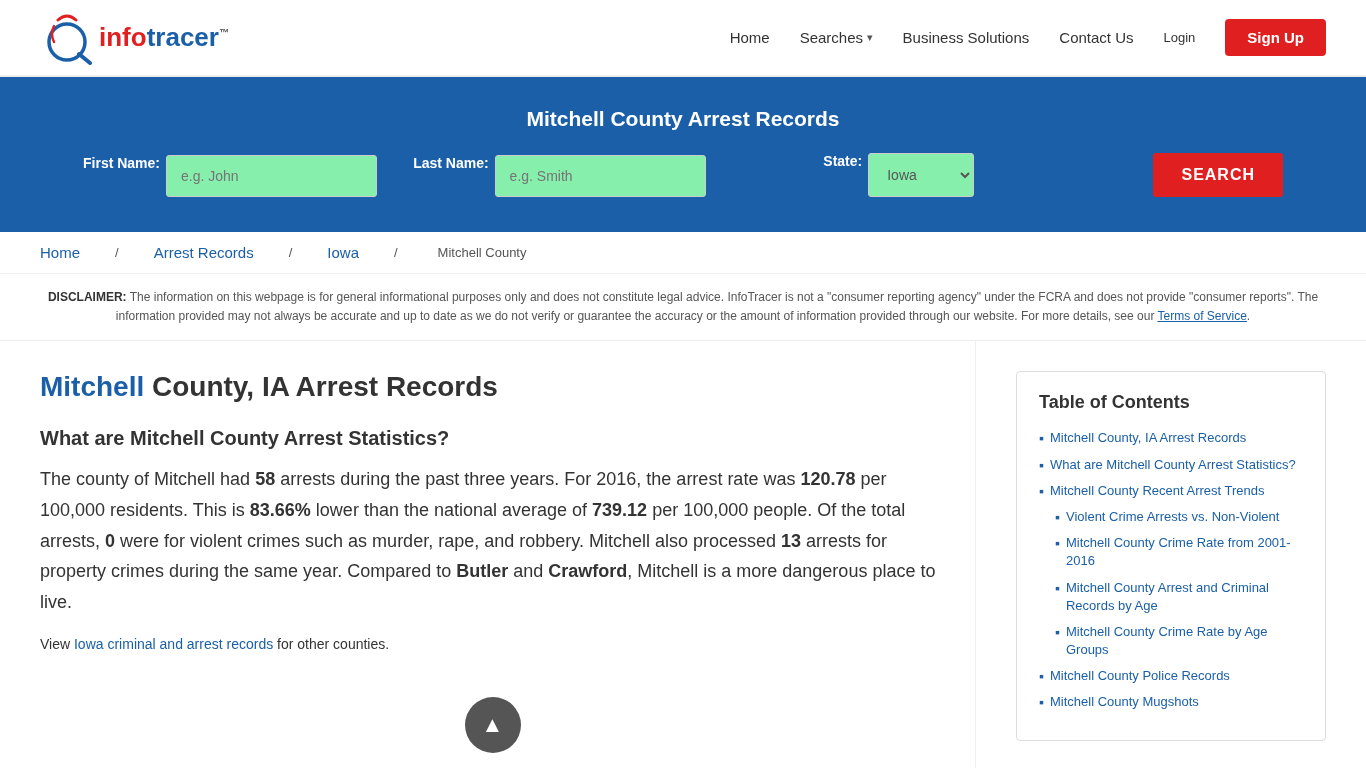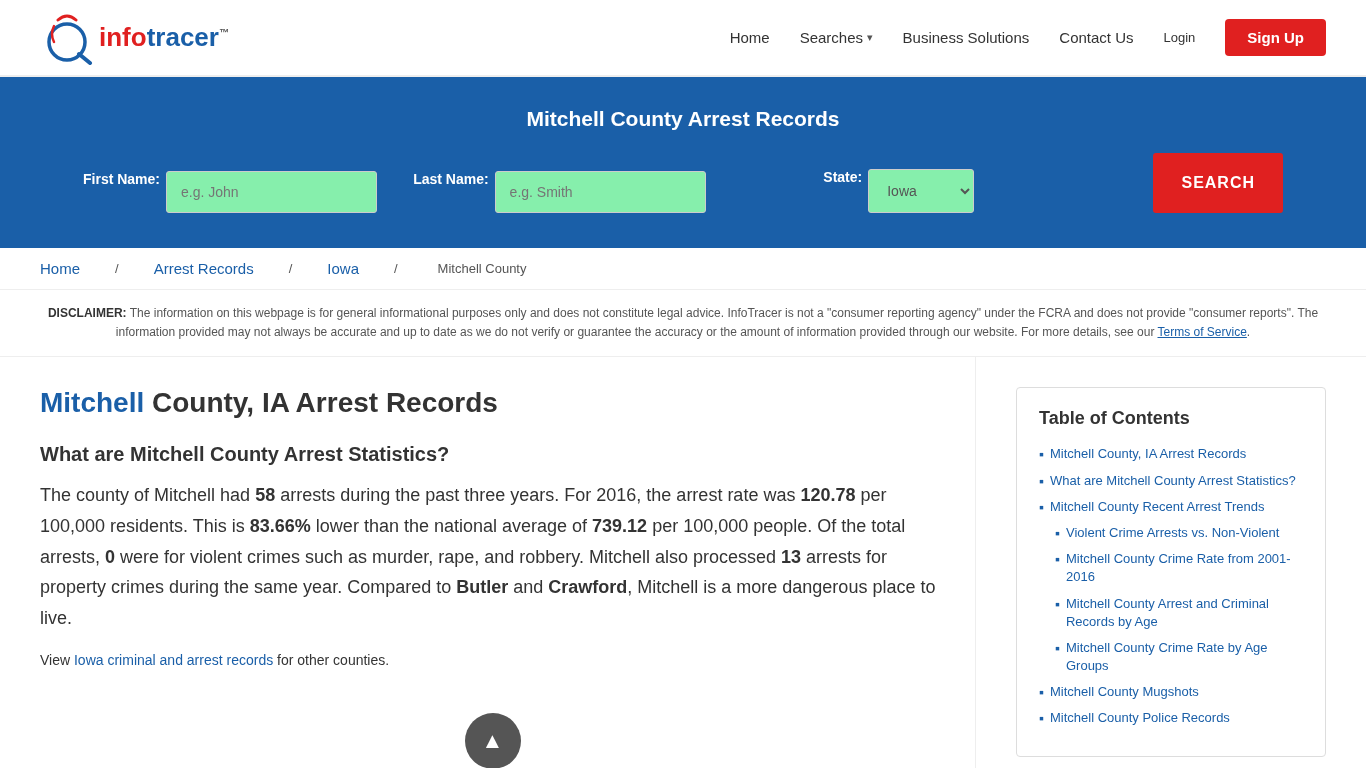--- a/index.html
+++ b/index.html
@@ -109,7 +109,7 @@
       font-weight: bold;
       border-radius: 3px;
       cursor: pointer;
-      height: 60px;
+      height: 44px;
       letter-spacing: 1px;
     }
 

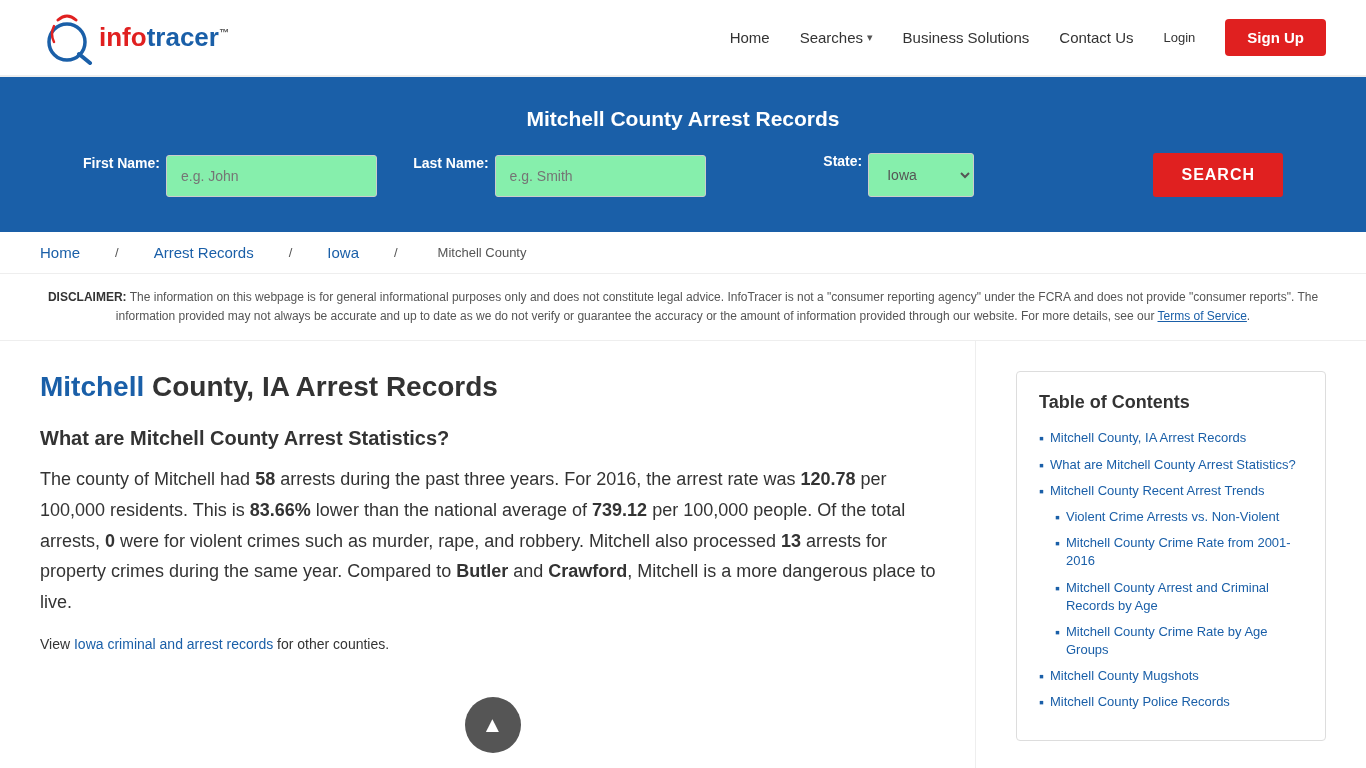--- a/index.html
+++ b/index.html
@@ -363,10 +363,10 @@
           <a href="#">Mitchell County Crime Rate by Age Groups</a>
         </li>
         <li>
+          <a href="#">Mitchell County Police Records</a>
+        </li>
+        <li>
           <a href="#">Mitchell County Mugshots</a>
-        </li>
-        <li>
-          <a href="#">Mitchell County Police Records</a>
         </li>
       </ul>
     </div>

